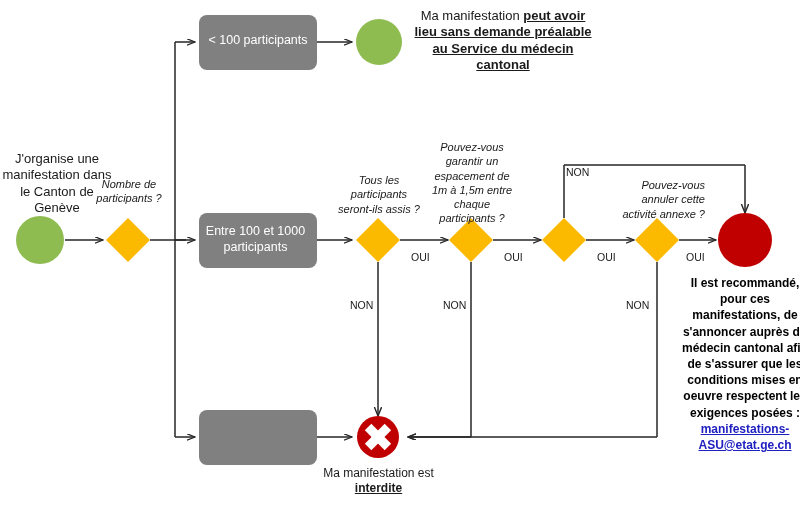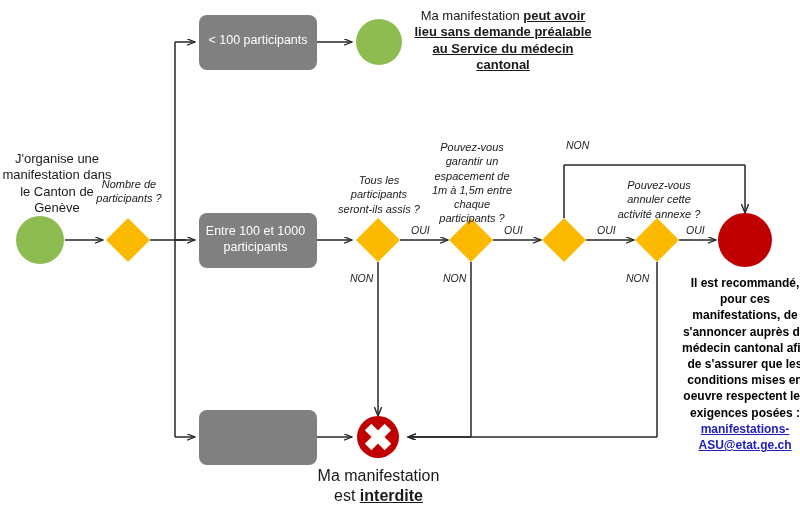--- a/index.html
+++ b/index.html
@@ -49,8 +49,8 @@
   .edge-label {
     position: absolute;
     font-size: 10.5px;
-    font-style: italic;
     color: #1a1a1a;
+    margin-top: 27px;
   }
   .strong-underline {
     font-weight: bold;

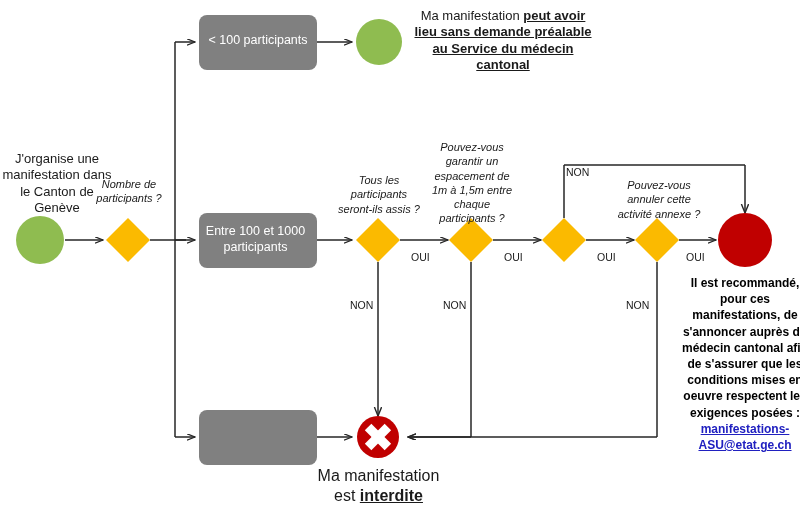--- a/index.html
+++ b/index.html
@@ -163,7 +163,7 @@
   <div class="node-label decision-text" style="left:426px; top:140px; width:92px;">Pouvez-vous garantir un espacement de 1m à 1,5m entre chaque participants ?</div>
 
 
-  <div class="node-label decision-text" style="left:613px; top:178px; width:92px;">Pouvez-vous annuler cette activité annexe ?</div>
+  <div class="node-label decision-text" style="left:613px; top:178px; width:92px;text-align:right;">Pouvez-vous annuler cette activité annexe ?</div>
 
   <div class="edge-label" style="left:411px; top:224px;">OUI</div>
   <div class="edge-label" style="left:504px; top:224px;">OUI</div>

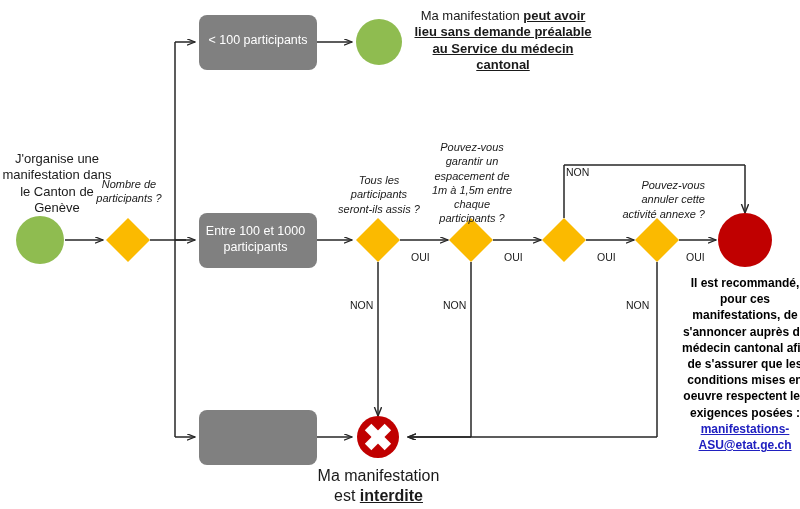--- a/index.html
+++ b/index.html
@@ -175,7 +175,7 @@
   <div class="edge-label" style="left:566px; top:139px;">NON</div>
   <div class="edge-label" style="left:626px; top:272px;">NON</div>
 
-  <div class="node-label plain-text" style="left:306px; top:466px; width:145px; font-size:16px;">
+  <div class="node-label plain-text" style="left:306px; top:466px; width:145px; font-size:12px;">
     <span>Ma manifestation est </span><span class="strong-underline">interdite</span>
   </div>
 

